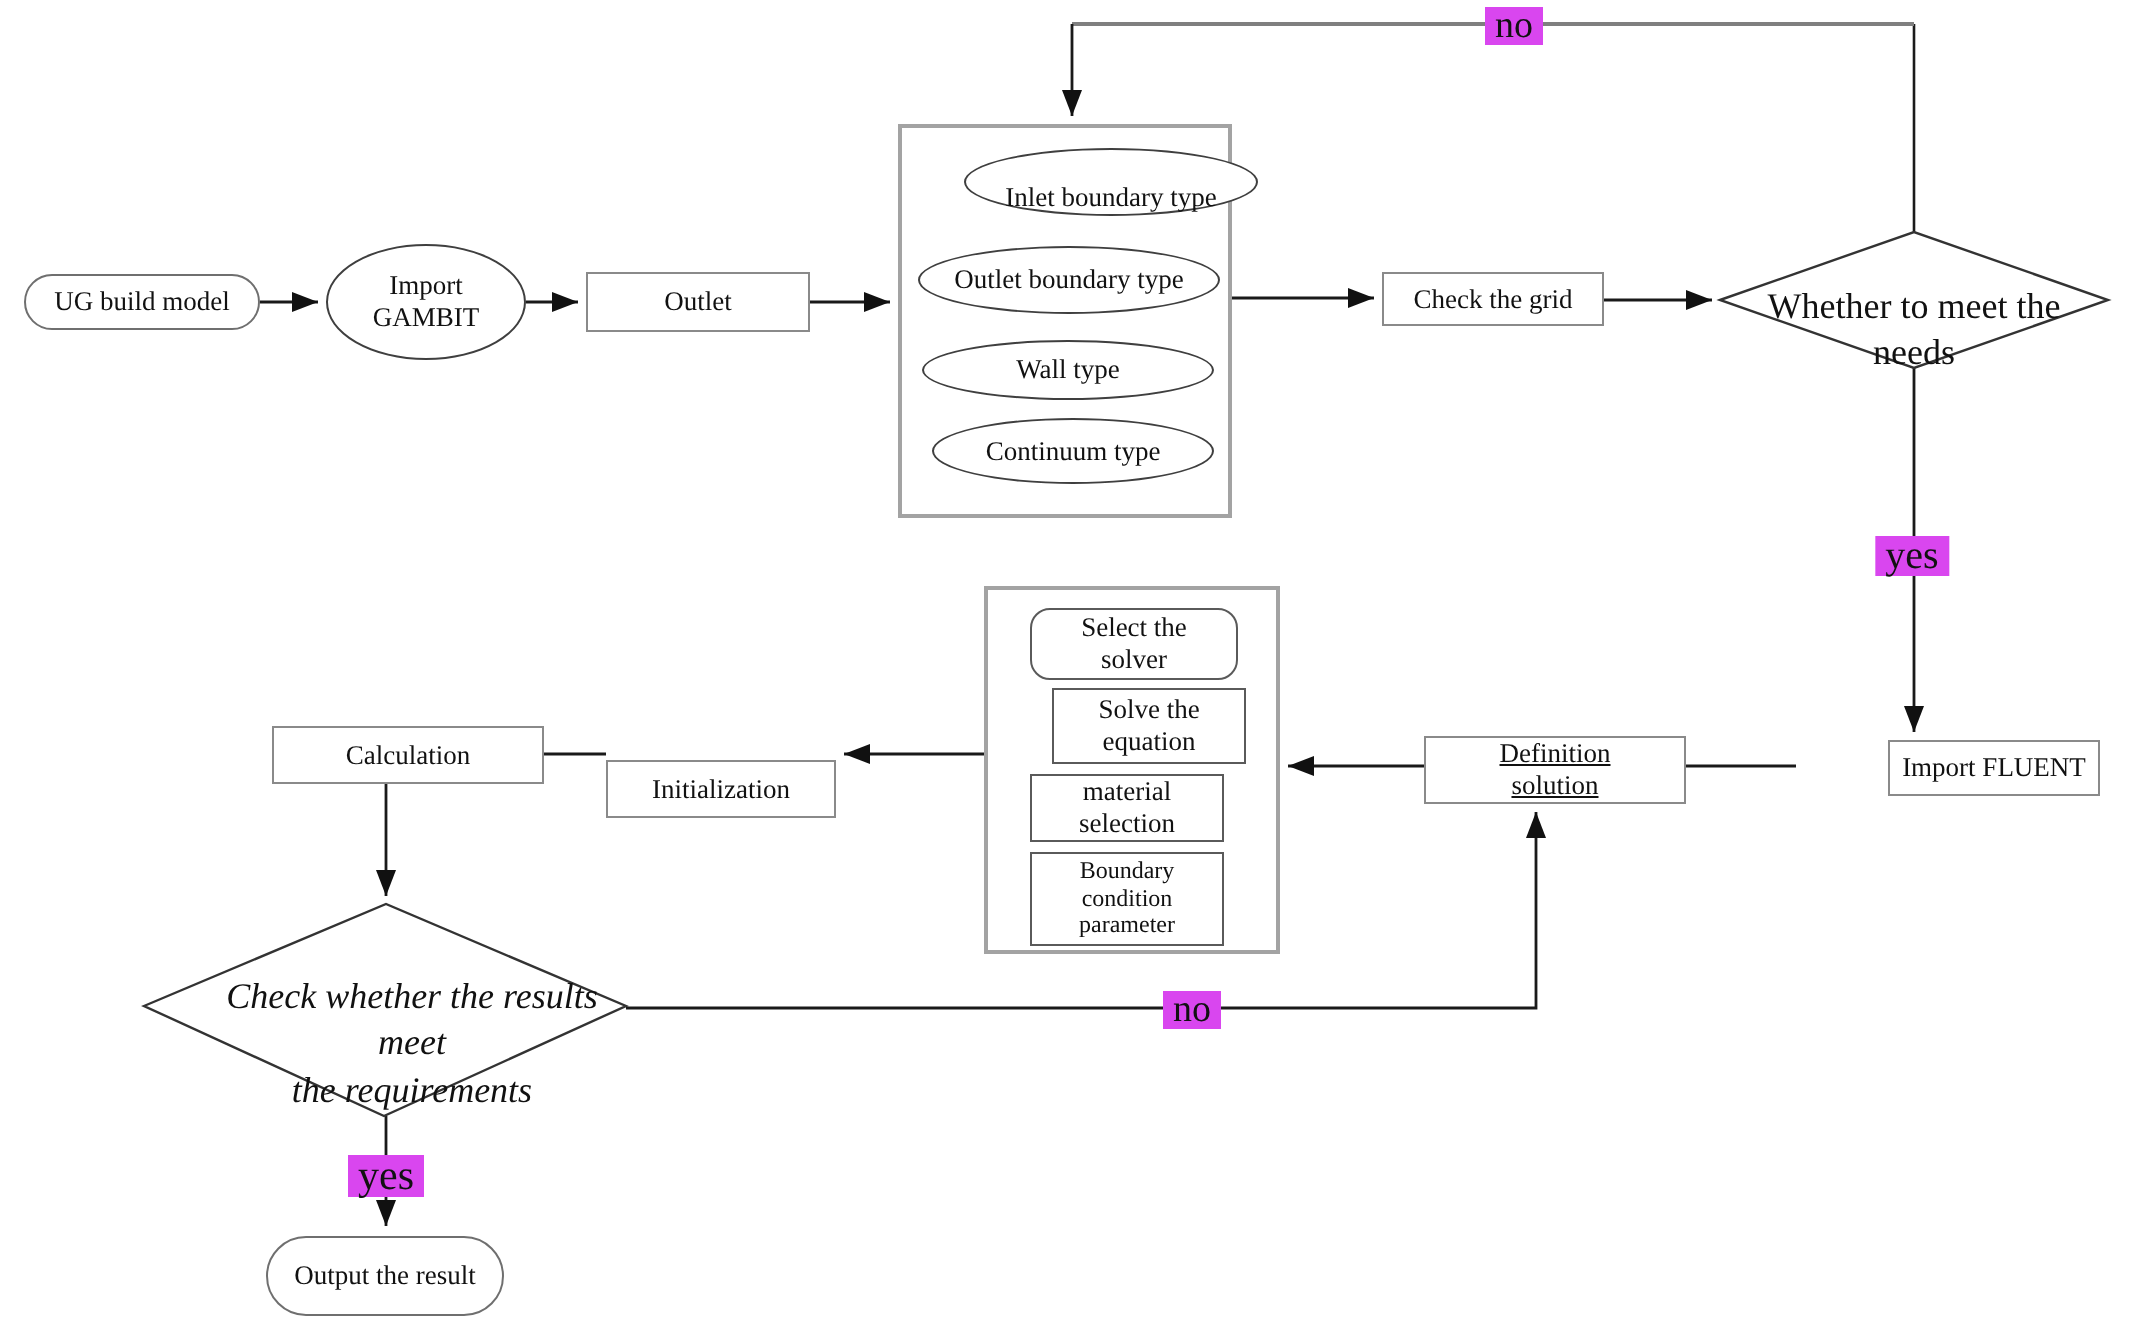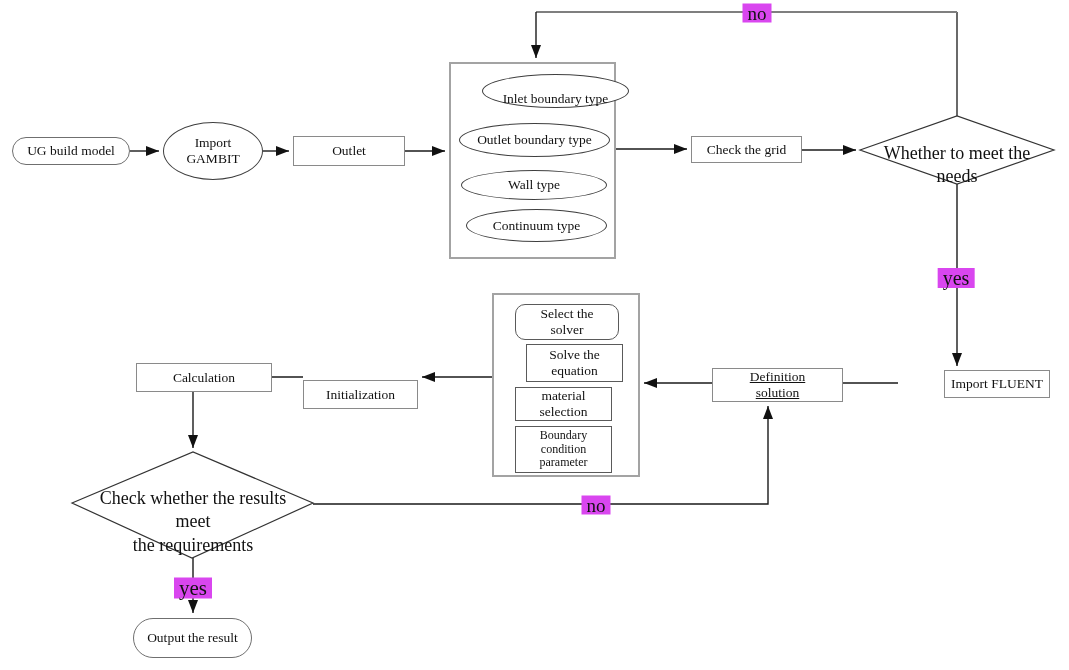--- a/index.html
+++ b/index.html
@@ -136,7 +136,7 @@
     <span>Calculation</span>
   </div>
 
-  <div class="dtext" style="left:83px;top:487px;width:220px;">Check whether the results meet
+  <div class="dtext" style="left:96px;top:487px;width:220px;font-style:italic;">Check whether the results meet
 the requirements</div>
 
   <div class="node stadium" style="left:133px;top:618px;width:119px;height:40px;border-radius:20px;">

